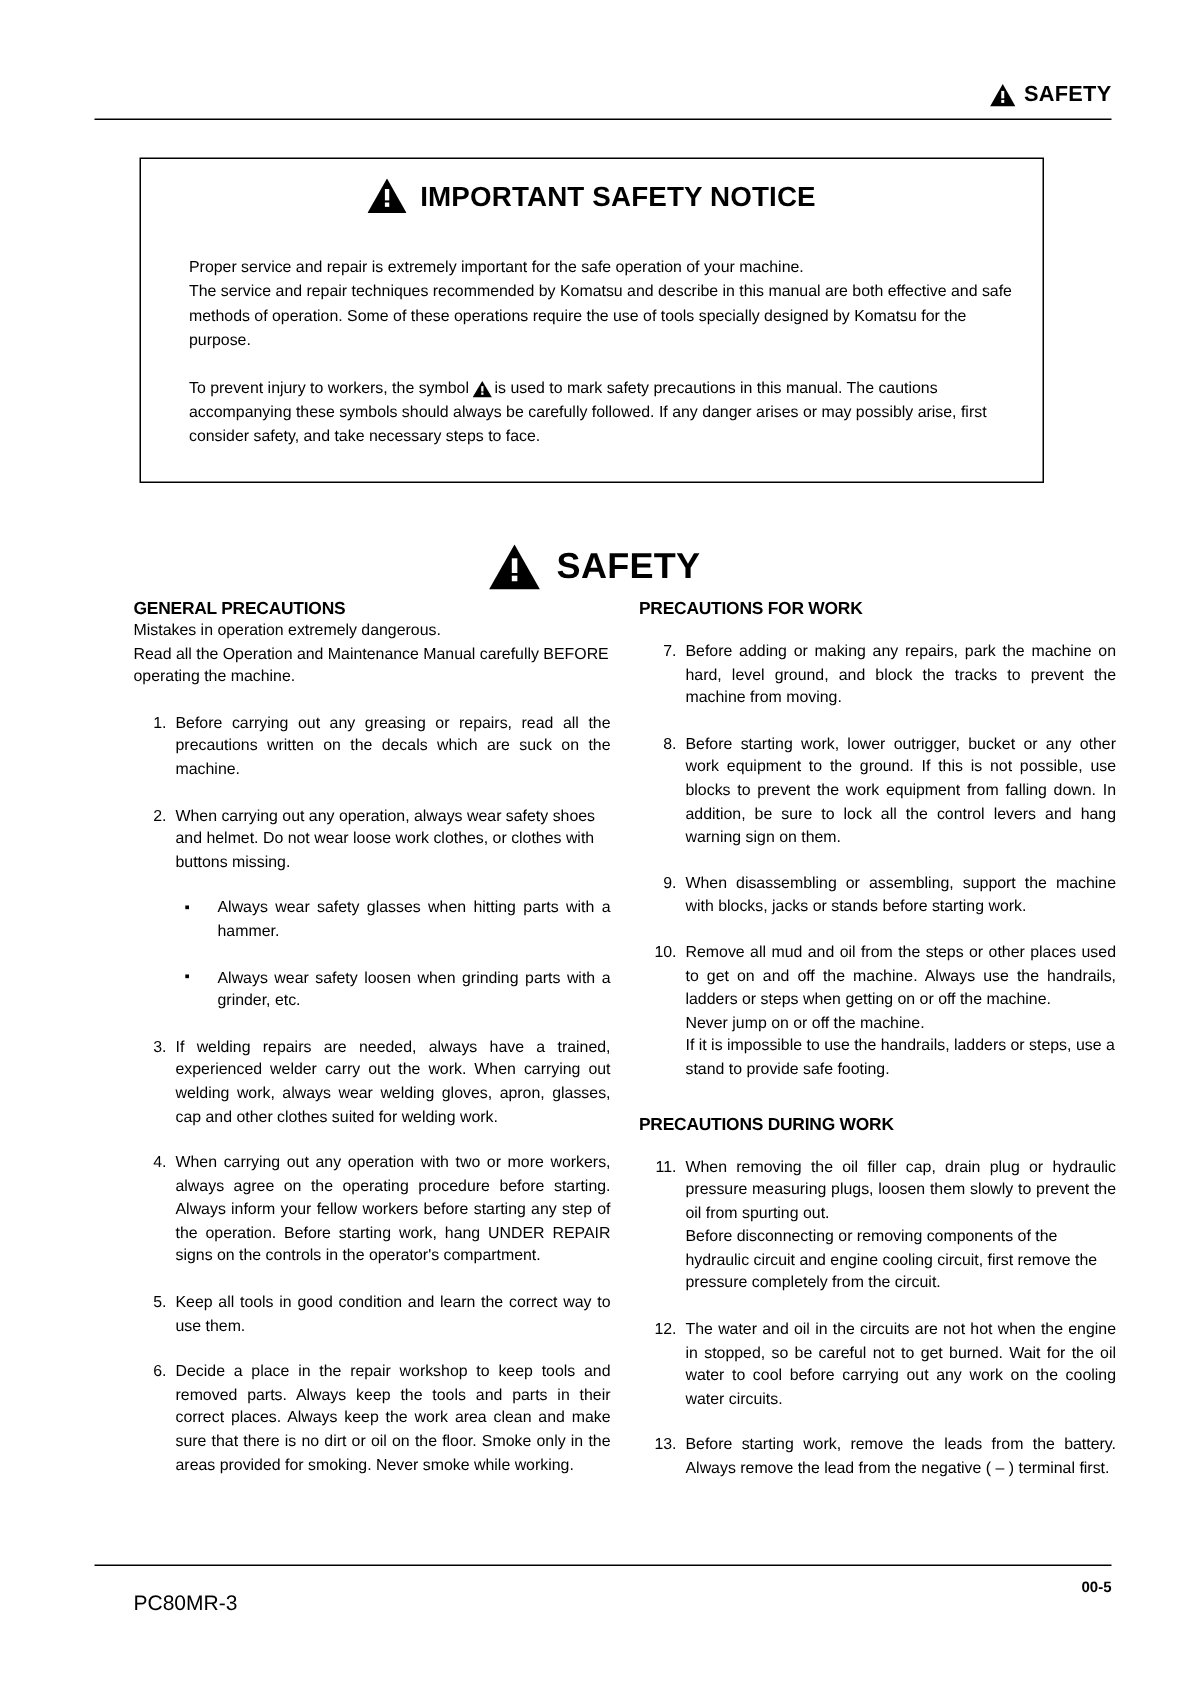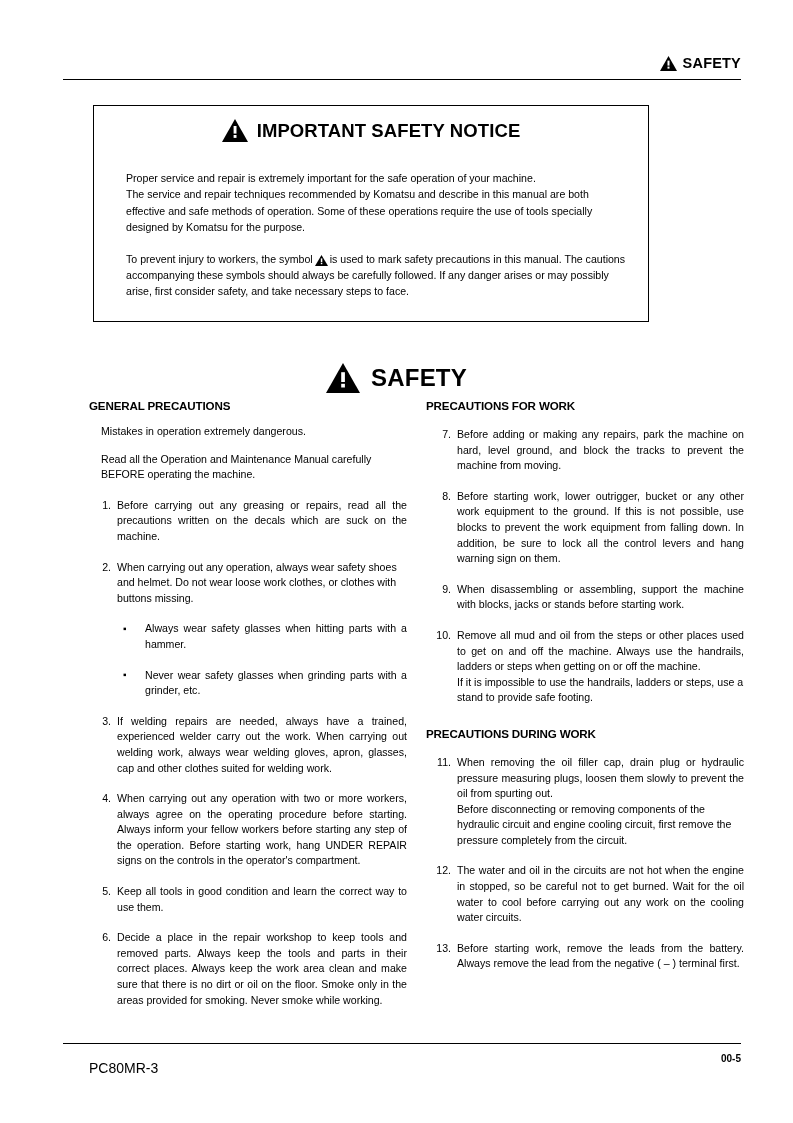--- a/index.html
+++ b/index.html
@@ -65,7 +65,7 @@
     position: absolute;
     left: 93px;
     top: 105px;
-    width: 556px;
+    width: 603px;
     height: 217px;
     border: 1.4px solid #000;
     box-sizing: border-box;

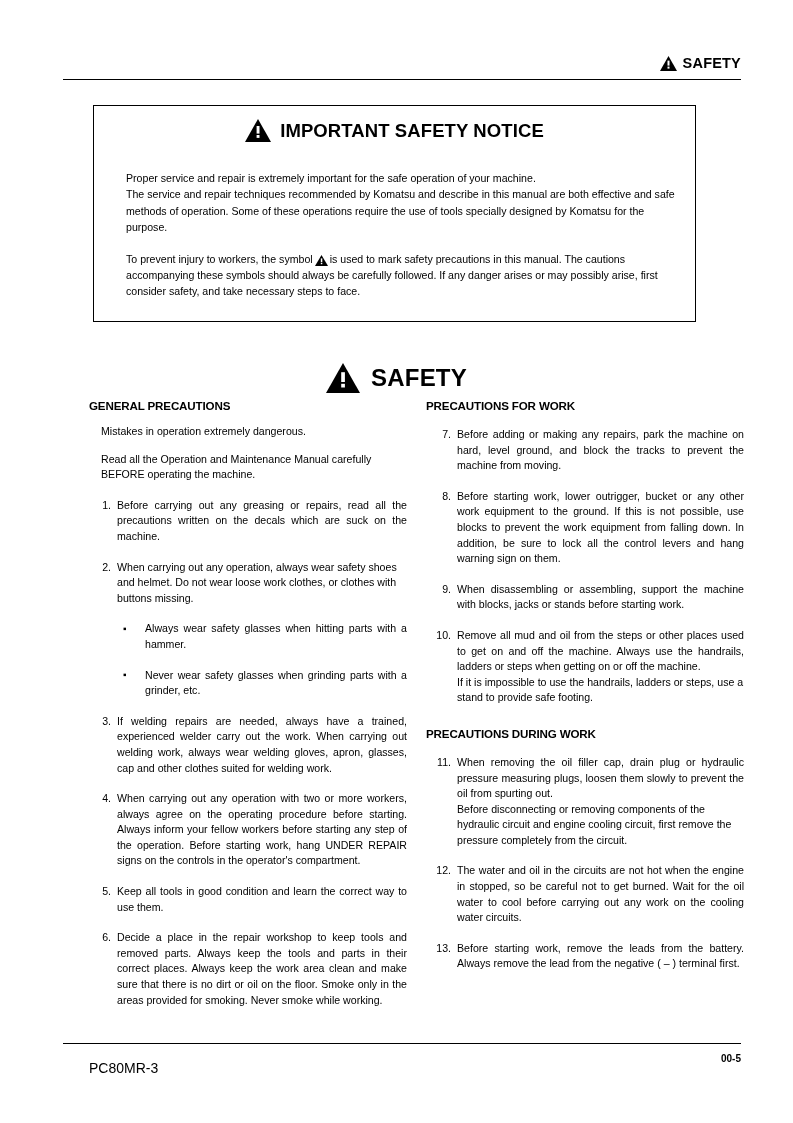--- a/index.html
+++ b/index.html
@@ -158,7 +158,7 @@
   .lead {
     font-size: 10.6px;
     line-height: 15.6px;
-    margin: 12px;
+    margin: 0;
   }
 
   ol.items, ul.subitems {

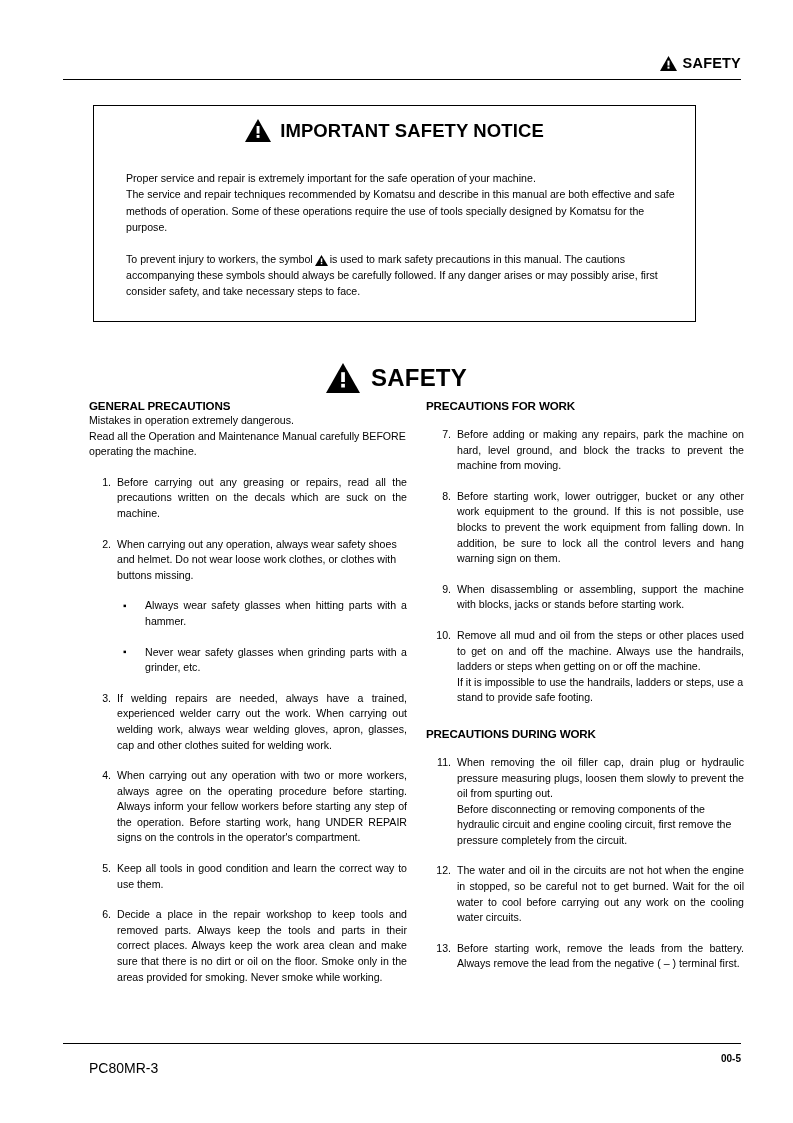--- a/index.html
+++ b/index.html
@@ -301,7 +301,7 @@
             </li>
             <li class="subitem">
               <span class="dot">▪</span>
-              <span class="txt justify">Never wear safety glasses when grinding parts with a grinder, etc.</span>
+              <span class="txt justify">Always wear safety loosen when grinding parts with a grinder, etc.</span>
             </li>
           </ul>
         </li>

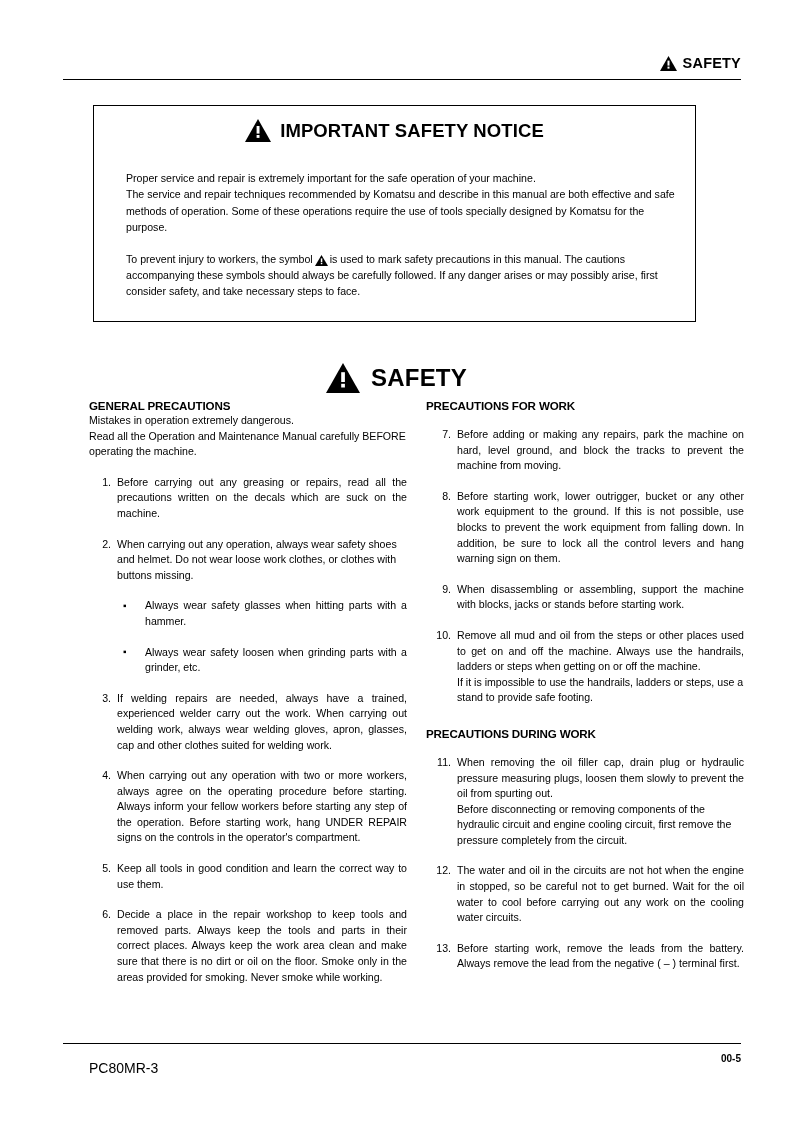--- a/index.html
+++ b/index.html
@@ -347,6 +347,7 @@
         <li class="item">
           <span class="num">10.</span>
           <span class="txt justify">Remove all mud and oil from the steps or other places used to get on and off the machine. Always use the handrails, ladders or steps when getting on or off the machine.</span>
+          <span class="cont">Never jump on or off the machine.</span>
           <span class="cont">If it is impossible to use the handrails, ladders or steps, use a stand to provide safe footing.</span>
         </li>
       </ol>

